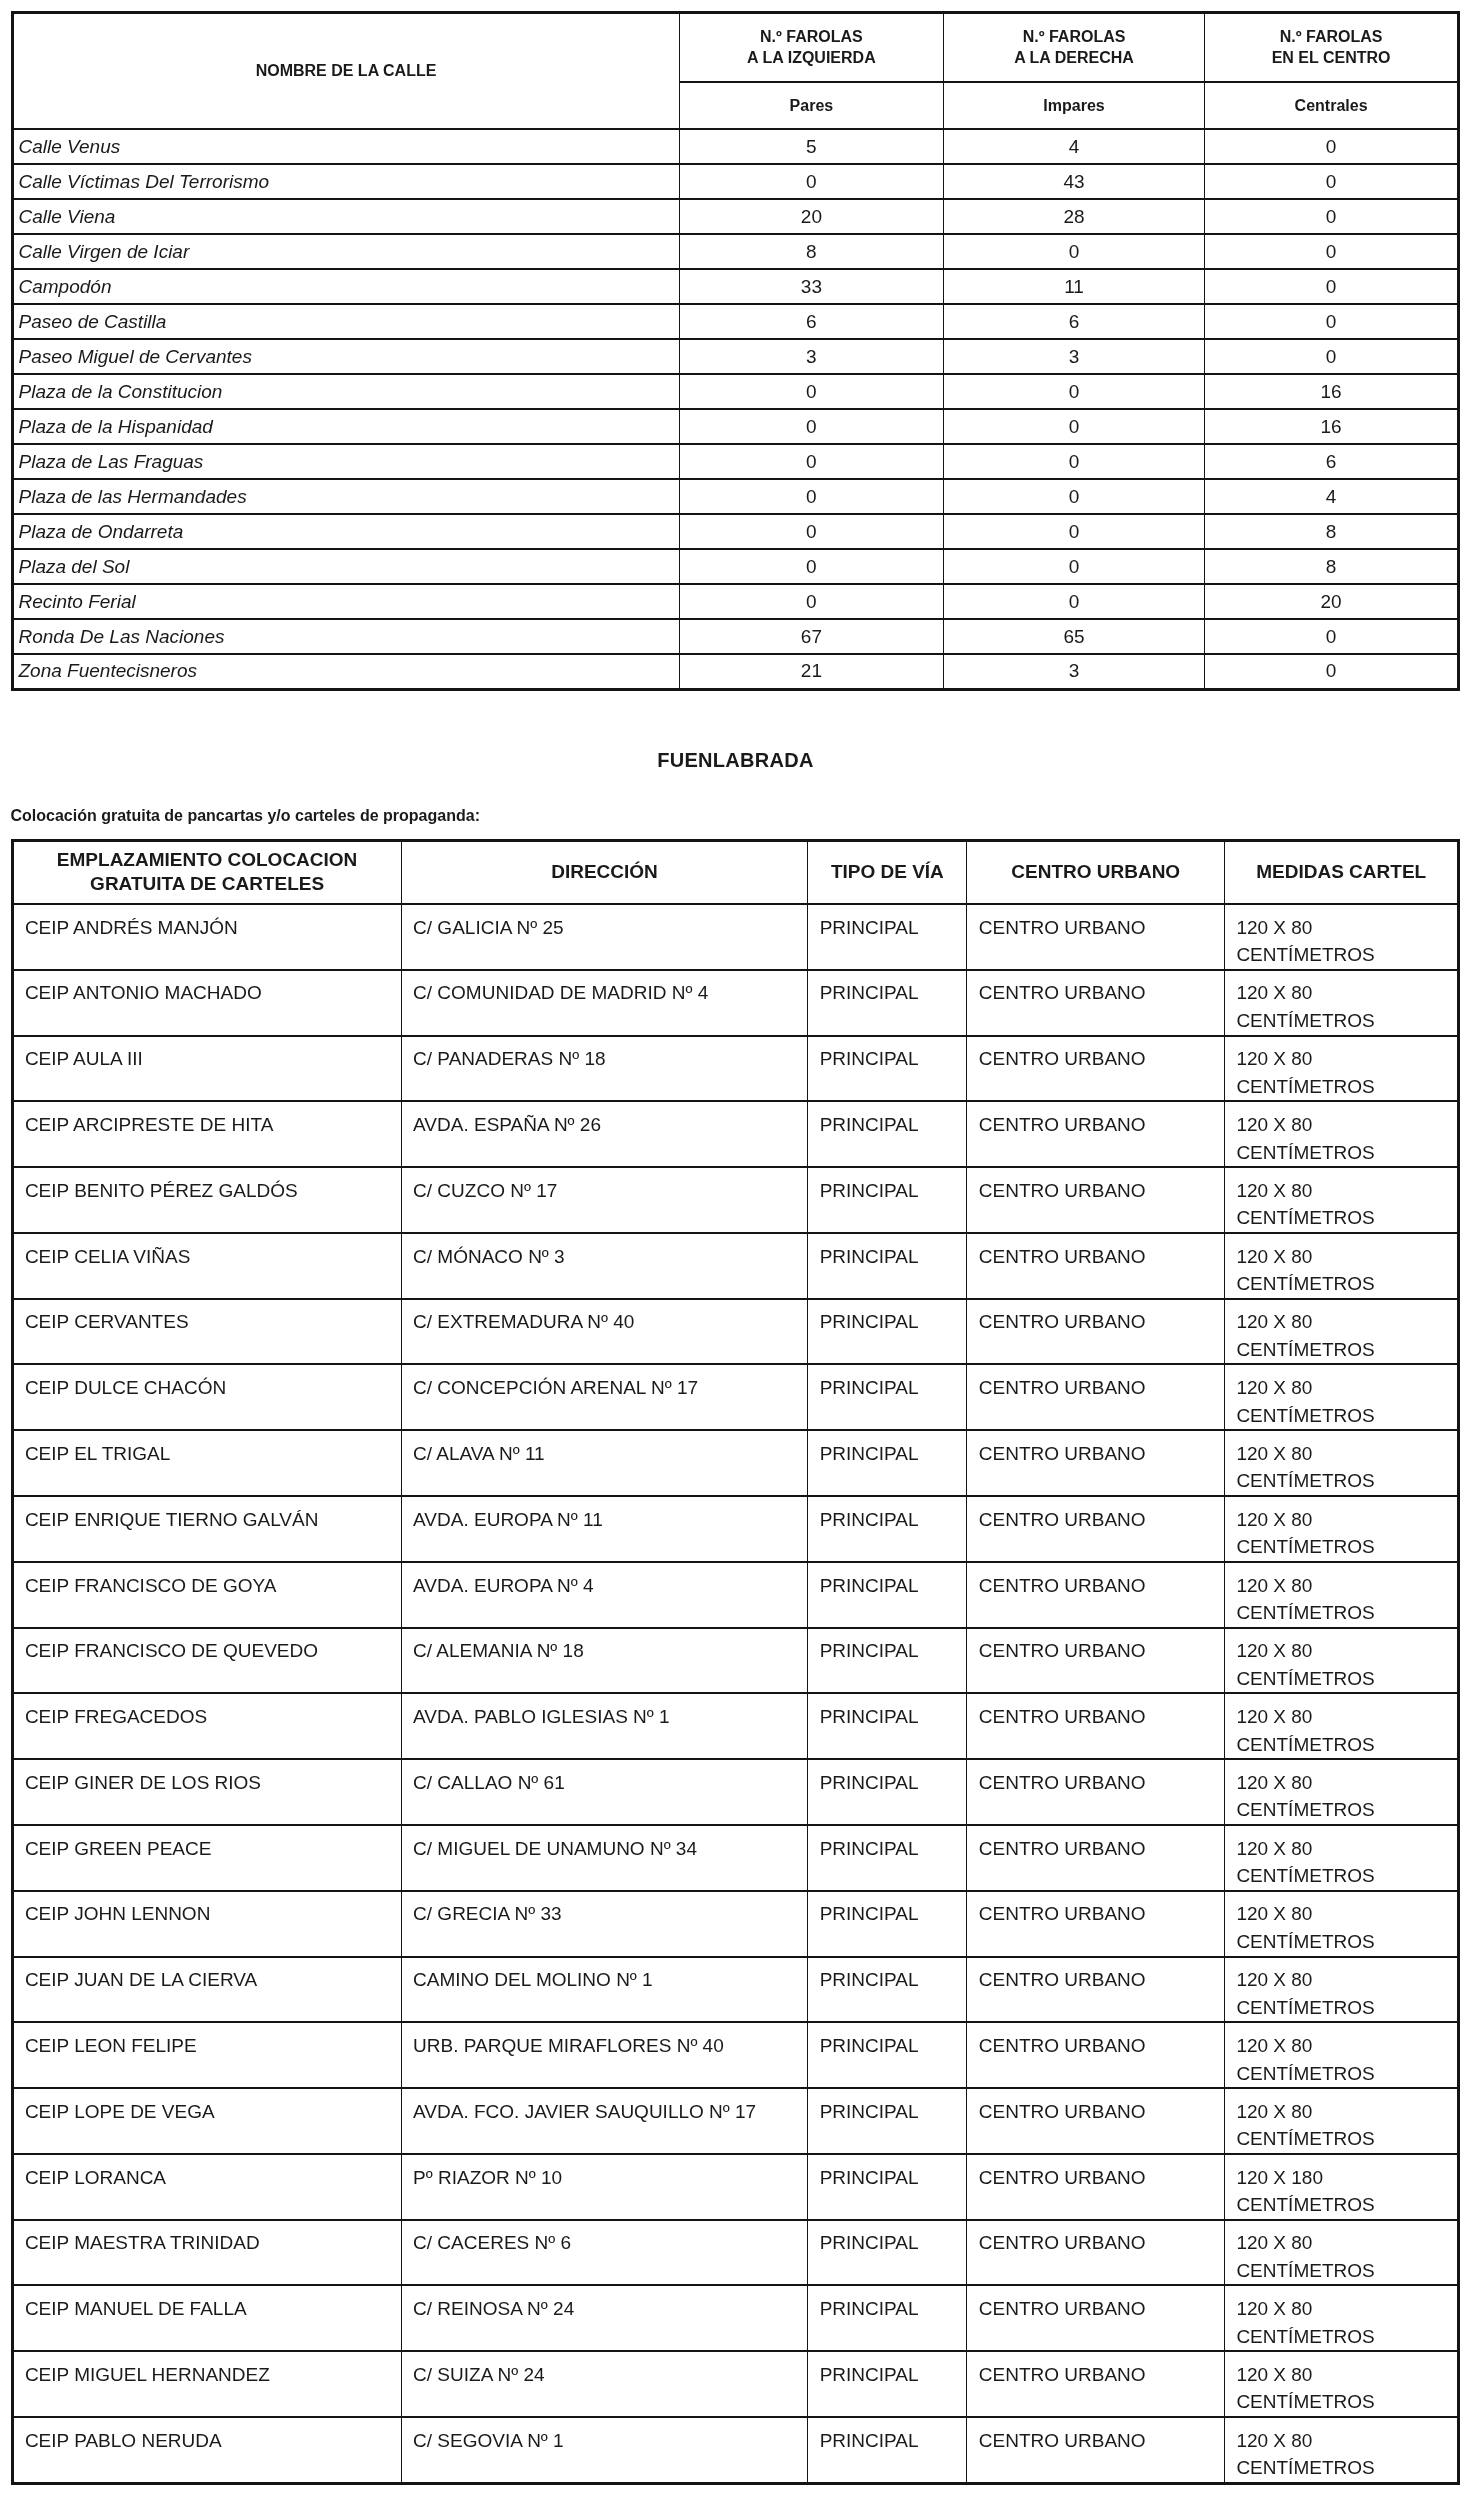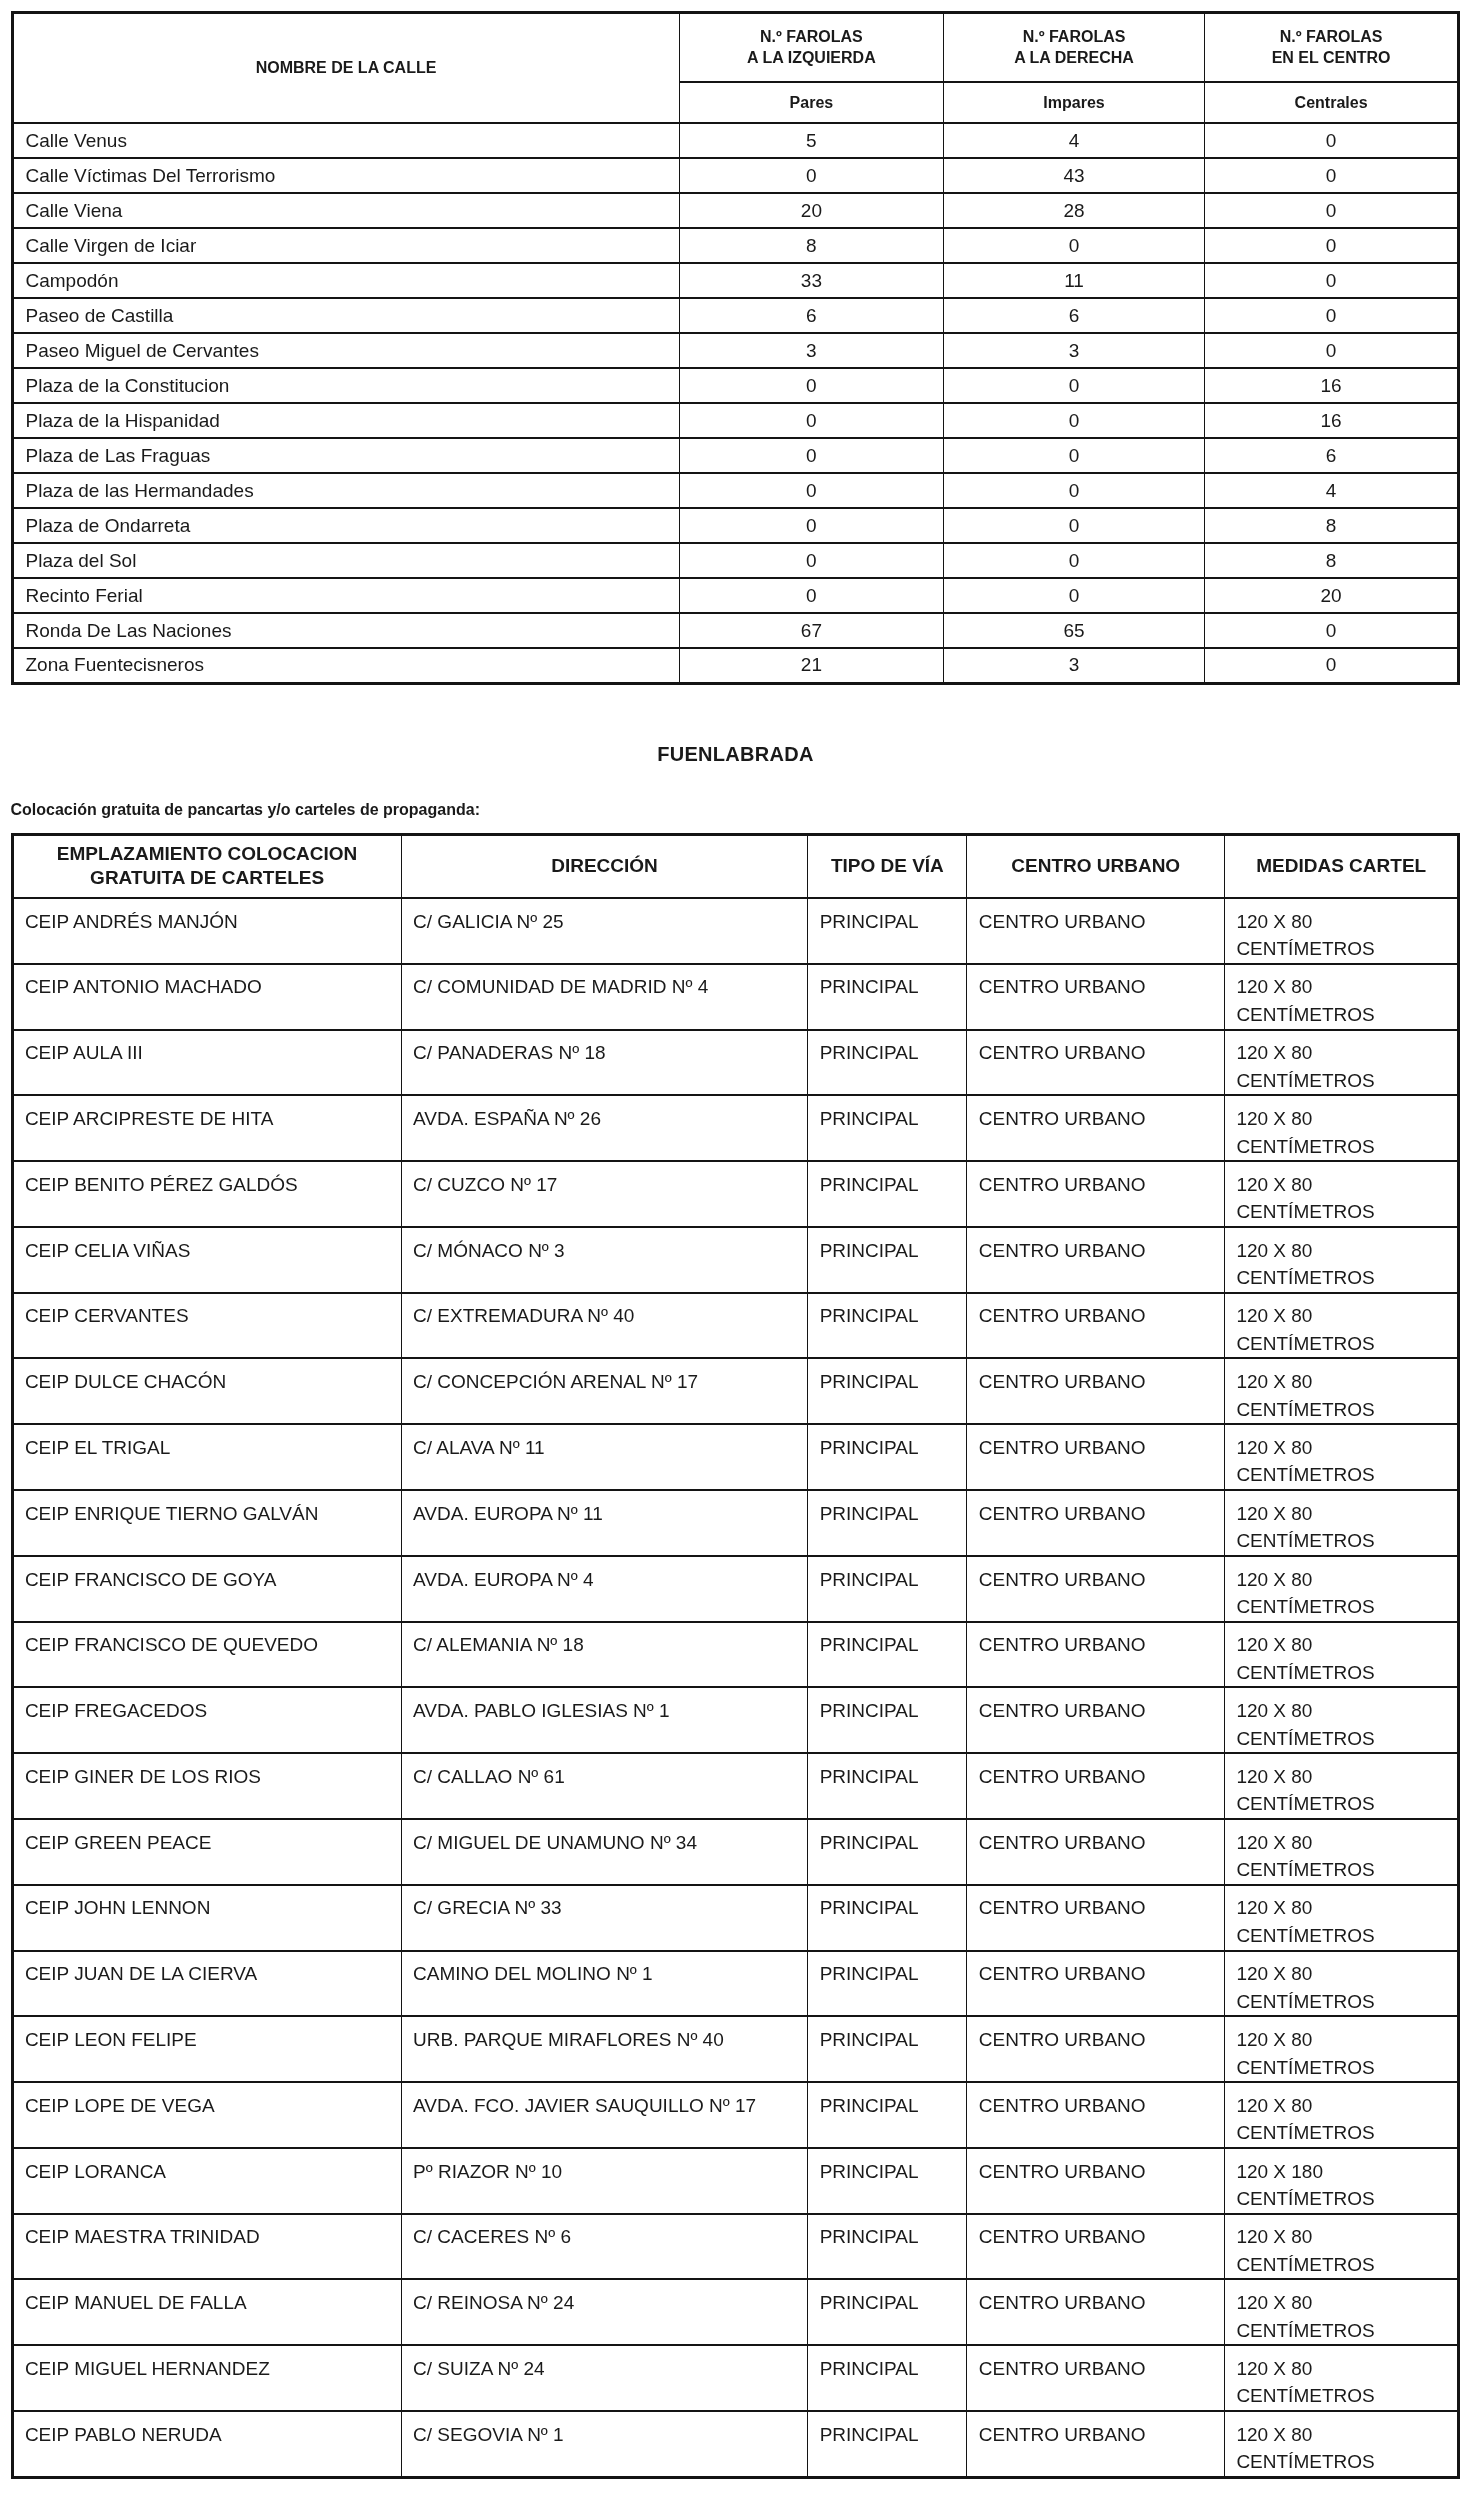--- a/index.html
+++ b/index.html
@@ -46,7 +46,7 @@
     line-height: 1.35;
   }
   .t1 .group-h { height: 70px; white-space: pre-line; }
-  .t1 .sub-h   { height: 41px; }
+  .t1 .sub-h   { height: 47px; }
   .t1 td {
     height: 35px;
     font-size: 19px;

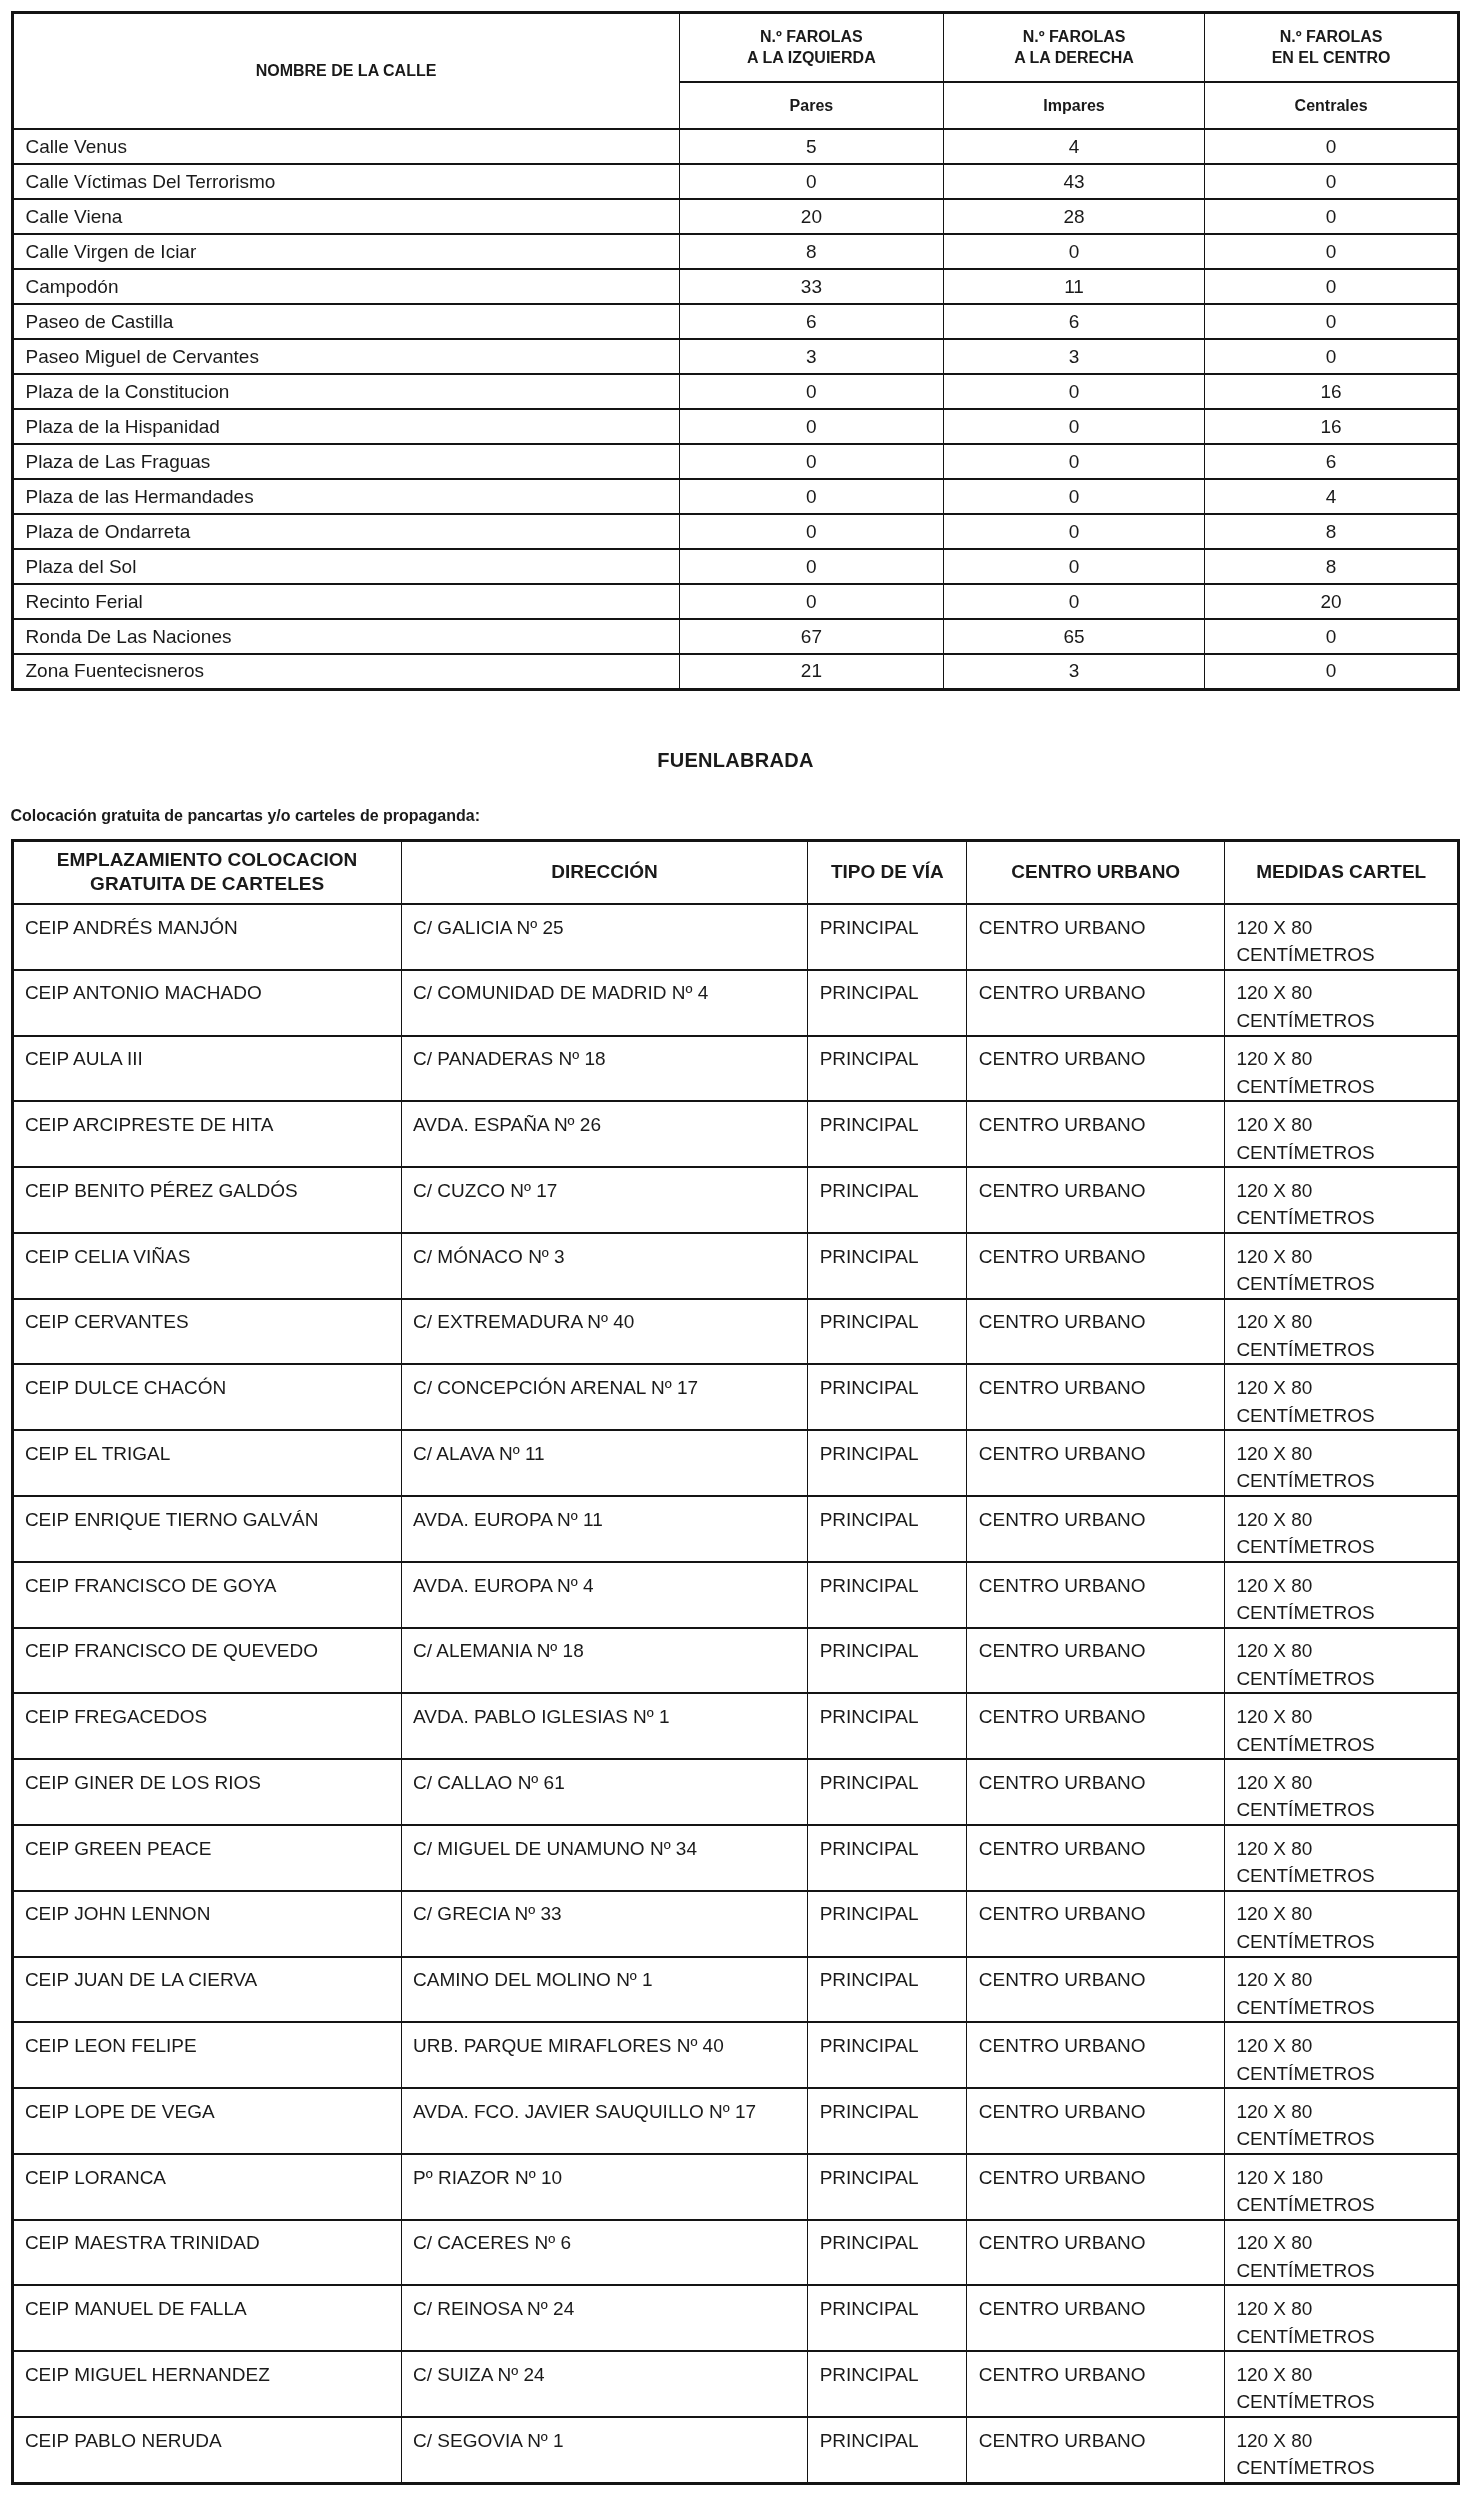--- a/index.html
+++ b/index.html
@@ -55,7 +55,8 @@
   }
   .t1 td.name {
     text-align: left;
-    padding-left: 12px;
+    padding-left: 5px;
+    font-style: italic;
   }
   .t1 td.num { text-align: center; }
 

